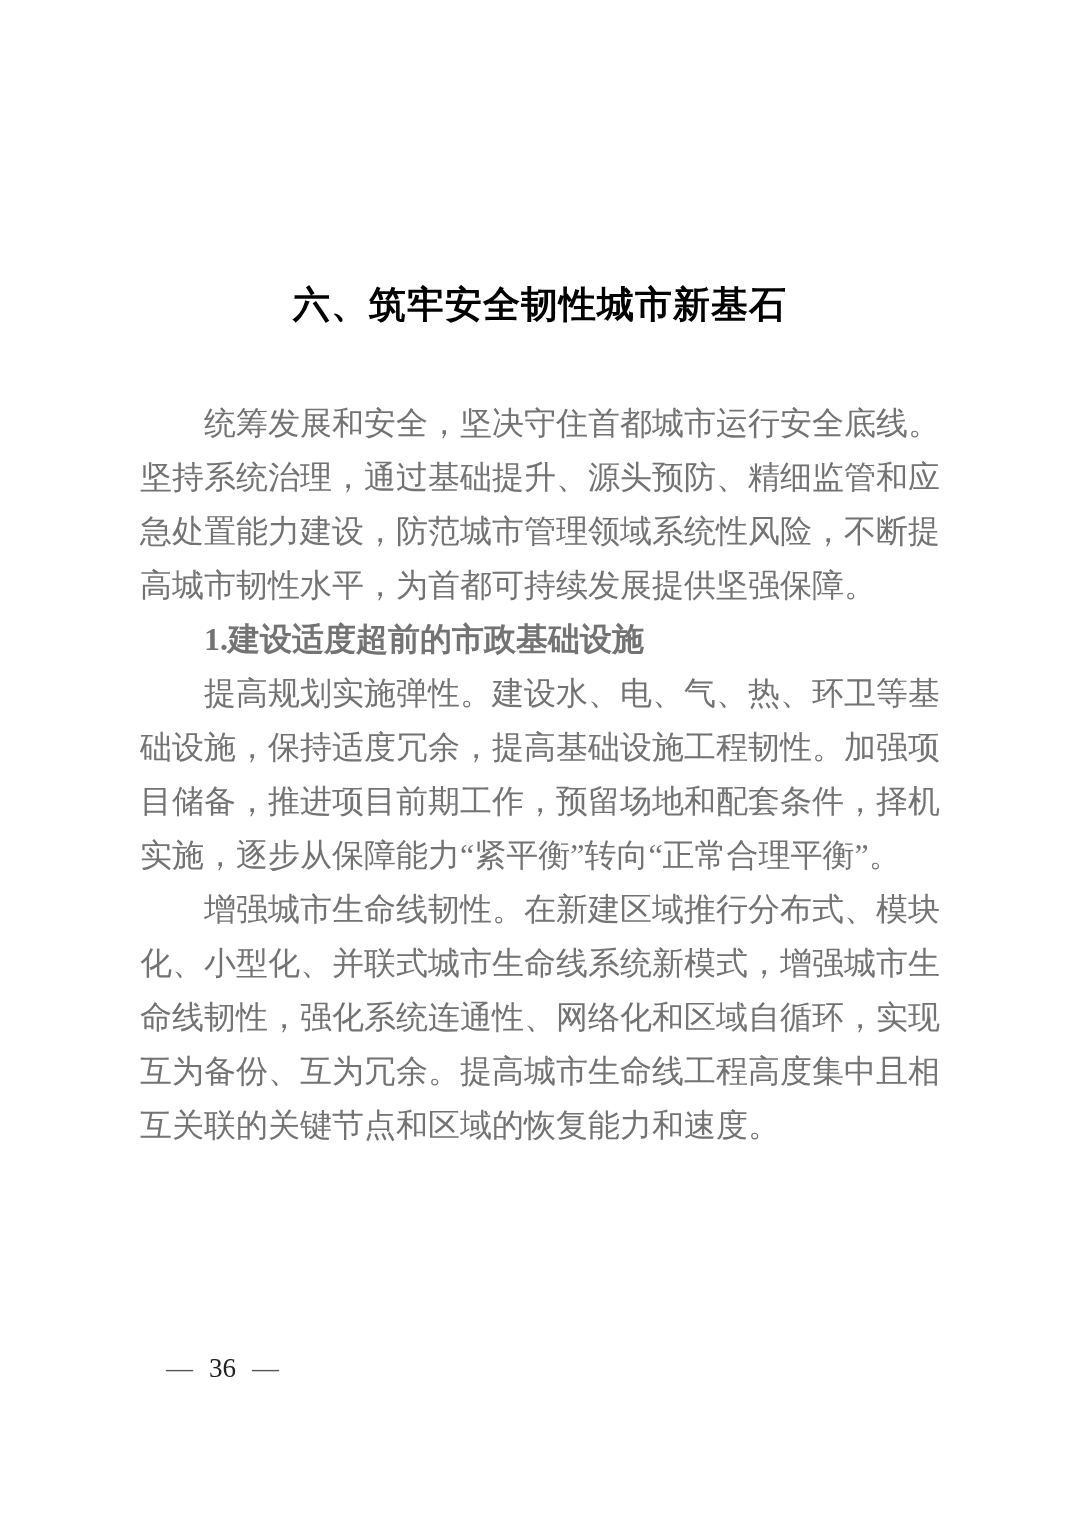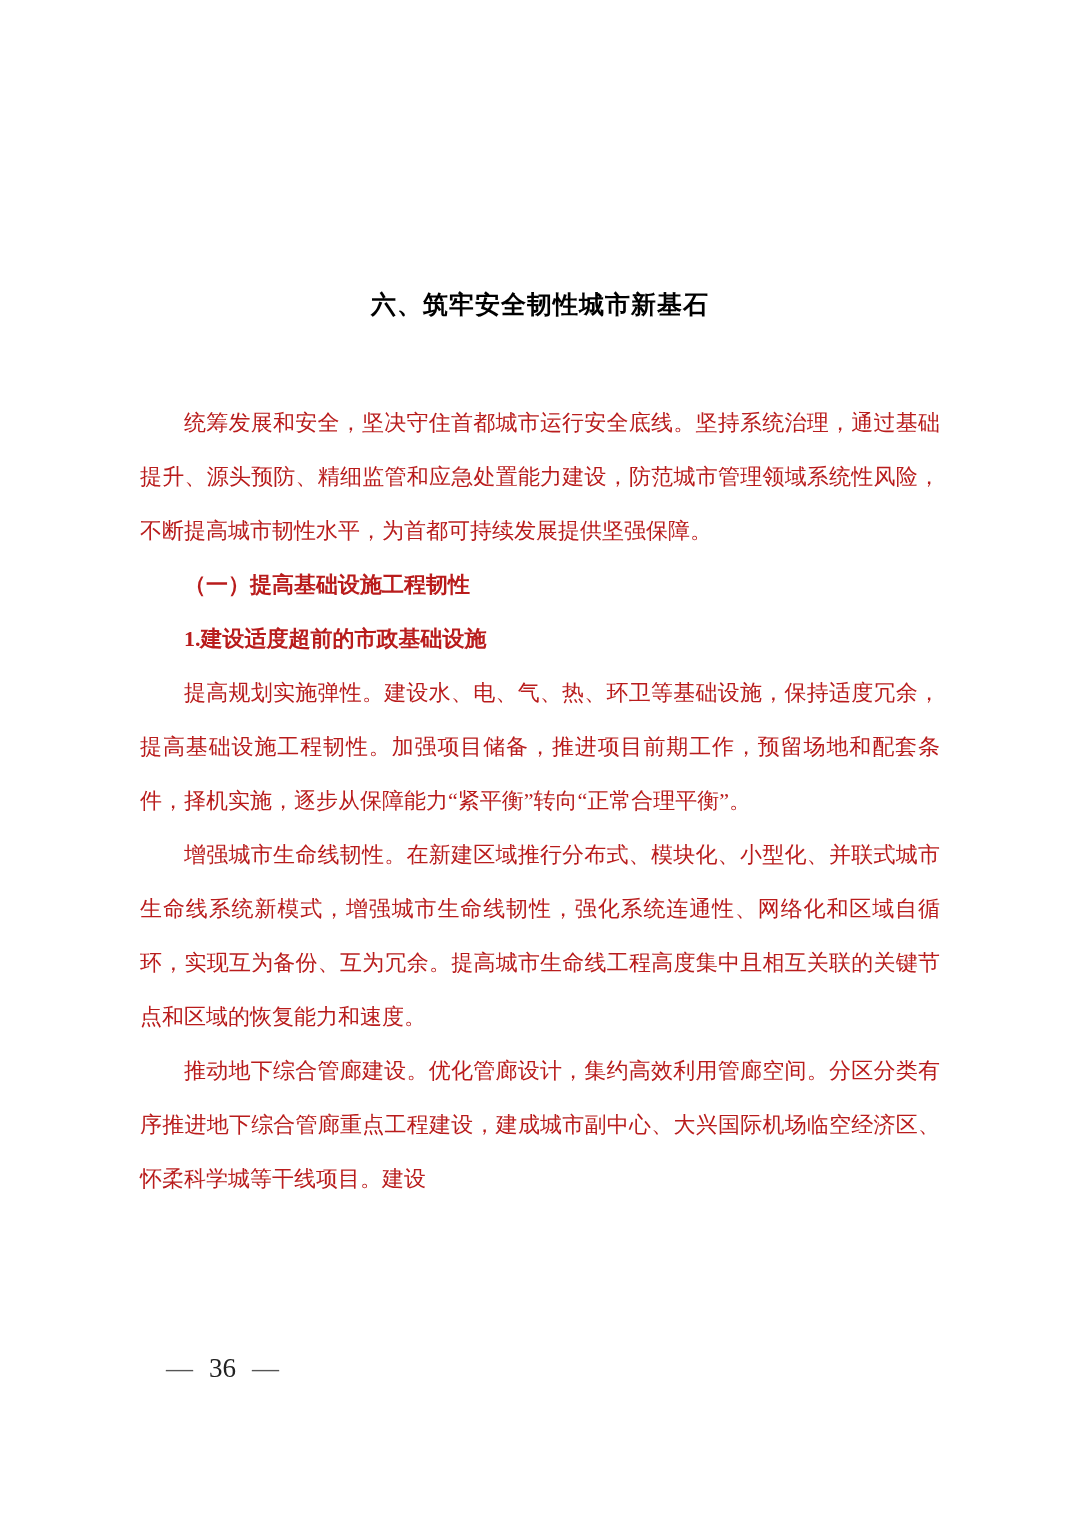--- a/index.html
+++ b/index.html
@@ -24,7 +24,7 @@
   }
   .doc-title {
     margin: 0 0 64px 0;
-    font-size: 25px;
+    font-size: 37px;
     font-weight: 700;
     line-height: 54px;
     text-align: center;

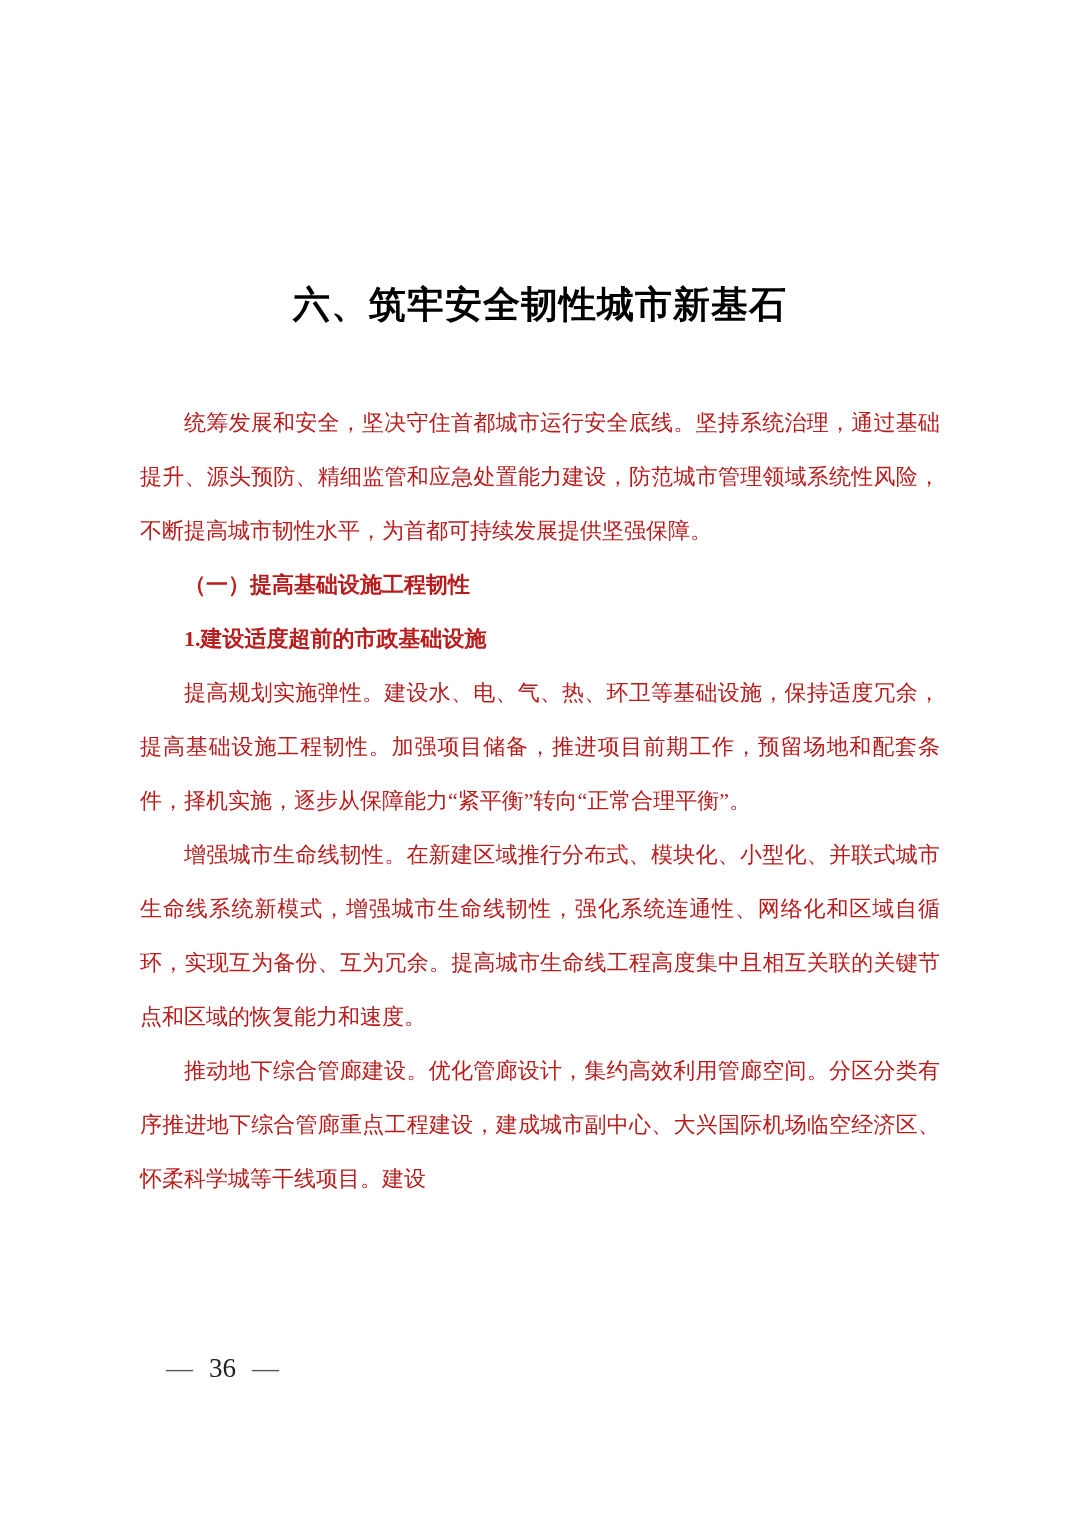--- a/index.html
+++ b/index.html
@@ -33,12 +33,12 @@
   }
   .body-text p {
     margin: 0;
-    font-size: 22px;
+    font-size: 32px;
     line-height: 54px;
     text-align: justify;
     text-justify: inter-ideograph;
     text-indent: 2em;
-    color: #b91c1c;
+    color: #737373;
   }
   .heading-1 {
     font-weight: 700;

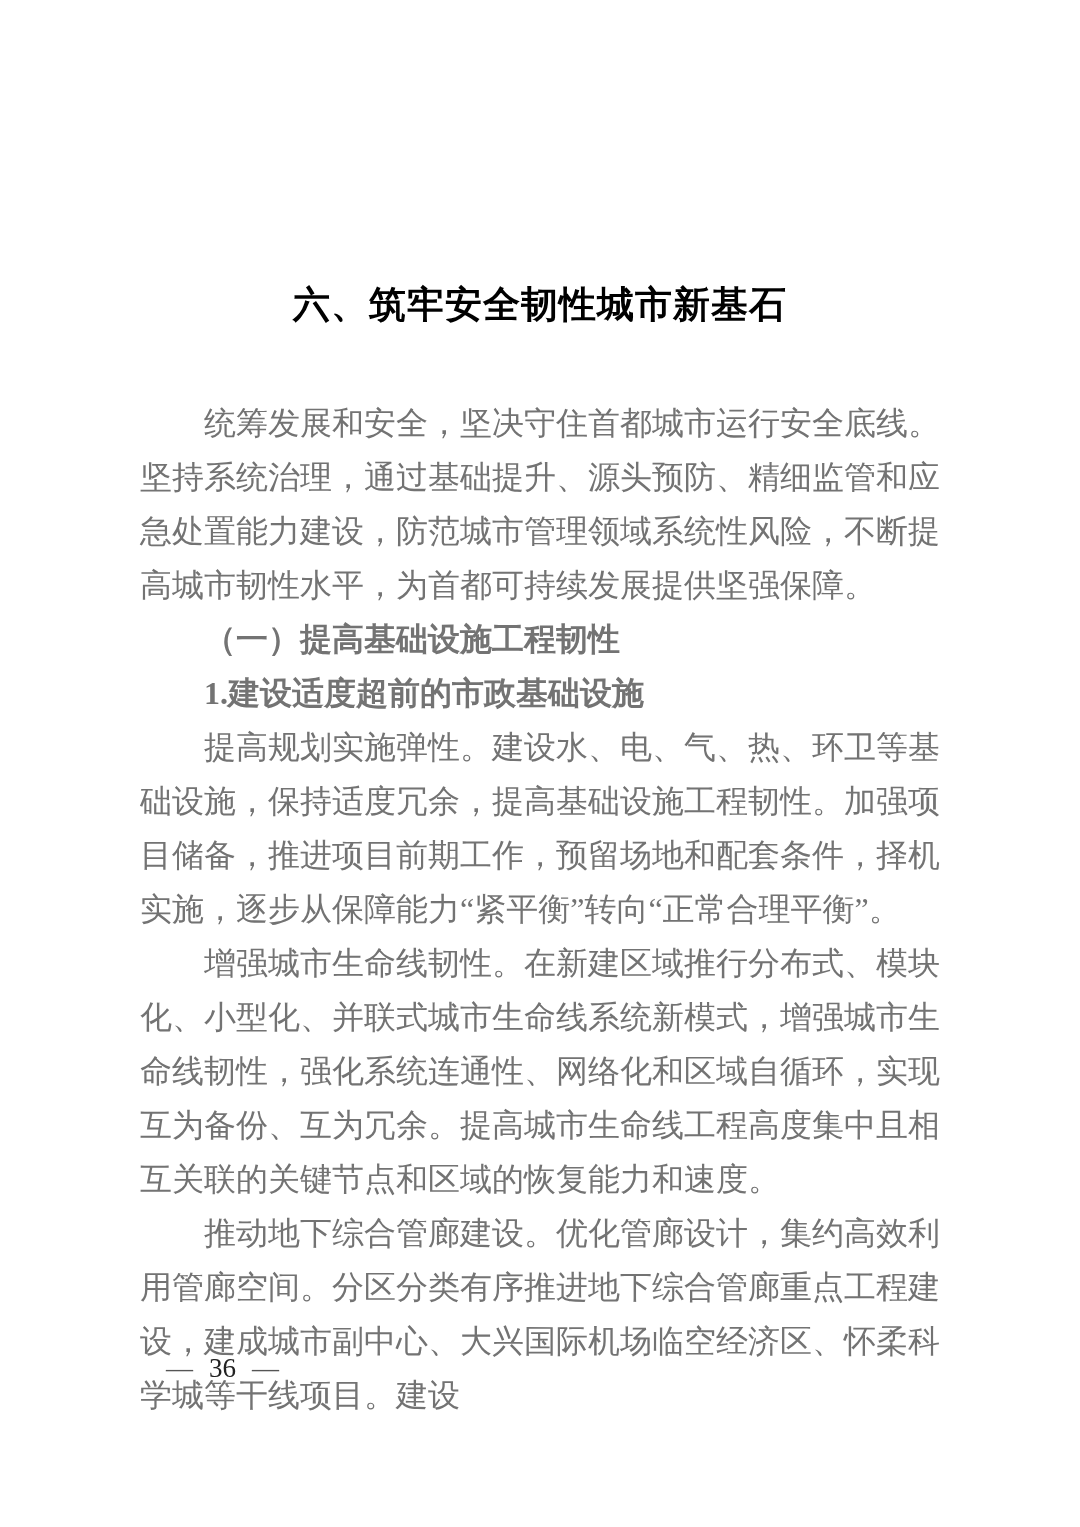--- a/index.html
+++ b/index.html
@@ -70,7 +70,6 @@
     <h1 class="doc-title">六、筑牢安全韧性城市新基石</h1>
     <div class="body-text">
       <p>统筹发展和安全，坚决守住首都城市运行安全底线。坚持系统治理，通过基础提升、源头预防、精细监管和应急处置能力建设，防范城市管理领域系统性风险，不断提高城市韧性水平，为首都可持续发展提供坚强保障。</p>
-      <p class="heading-1">（一）提高基础设施工程韧性</p>
       <p class="heading-2">1.建设适度超前的市政基础设施</p>
       <p>提高规划实施弹性。建设水、电、气、热、环卫等基础设施，保持适度冗余，提高基础设施工程韧性。加强项目储备，推进项目前期工作，预留场地和配套条件，择机实施，逐步从保障能力“紧平衡”转向“正常合理平衡”。</p>
       <p>增强城市生命线韧性。在新建区域推行分布式、模块化、小型化、并联式城市生命线系统新模式，增强城市生命线韧性，强化系统连通性、网络化和区域自循环，实现互为备份、互为冗余。提高城市生命线工程高度集中且相互关联的关键节点和区域的恢复能力和速度。</p>

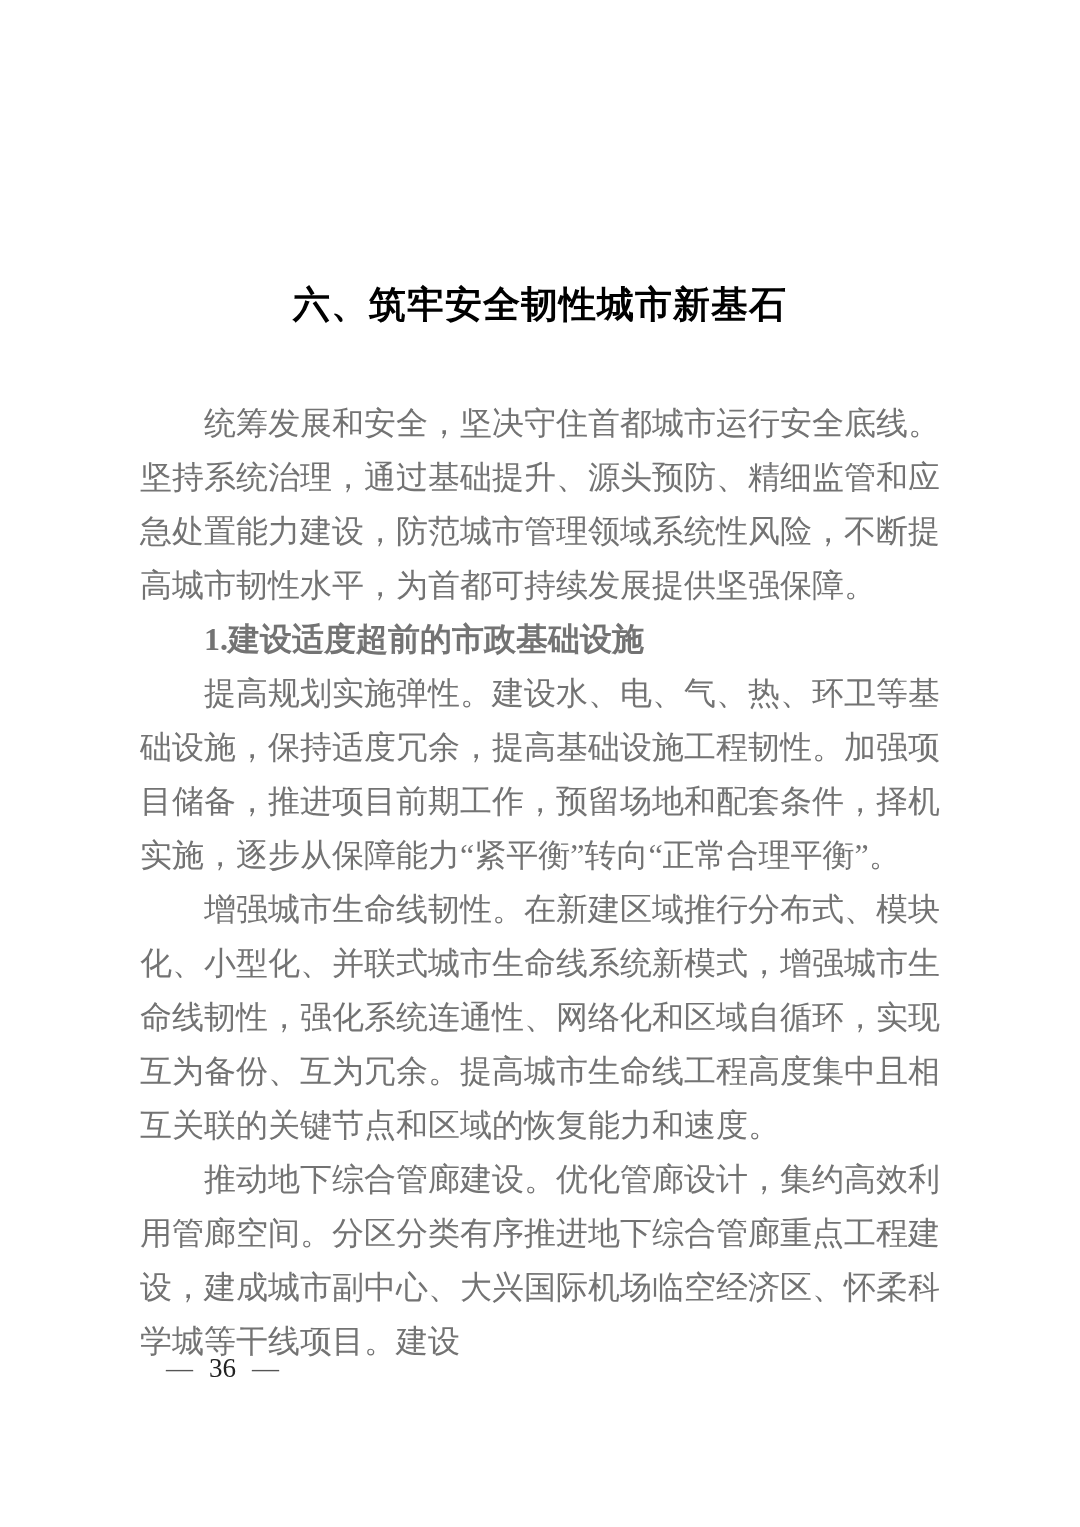--- a/index.html
+++ b/index.html
@@ -73,7 +73,6 @@
       <p class="heading-2">1.建设适度超前的市政基础设施</p>
       <p>提高规划实施弹性。建设水、电、气、热、环卫等基础设施，保持适度冗余，提高基础设施工程韧性。加强项目储备，推进项目前期工作，预留场地和配套条件，择机实施，逐步从保障能力“紧平衡”转向“正常合理平衡”。</p>
       <p>增强城市生命线韧性。在新建区域推行分布式、模块化、小型化、并联式城市生命线系统新模式，增强城市生命线韧性，强化系统连通性、网络化和区域自循环，实现互为备份、互为冗余。提高城市生命线工程高度集中且相互关联的关键节点和区域的恢复能力和速度。</p>
-      <p>推动地下综合管廊建设。优化管廊设计，集约高效利用管廊空间。分区分类有序推进地下综合管廊重点工程建设，建成城市副中心、大兴国际机场临空经济区、怀柔科学城等干线项目。建设</p>
     </div>
   </div>
 

